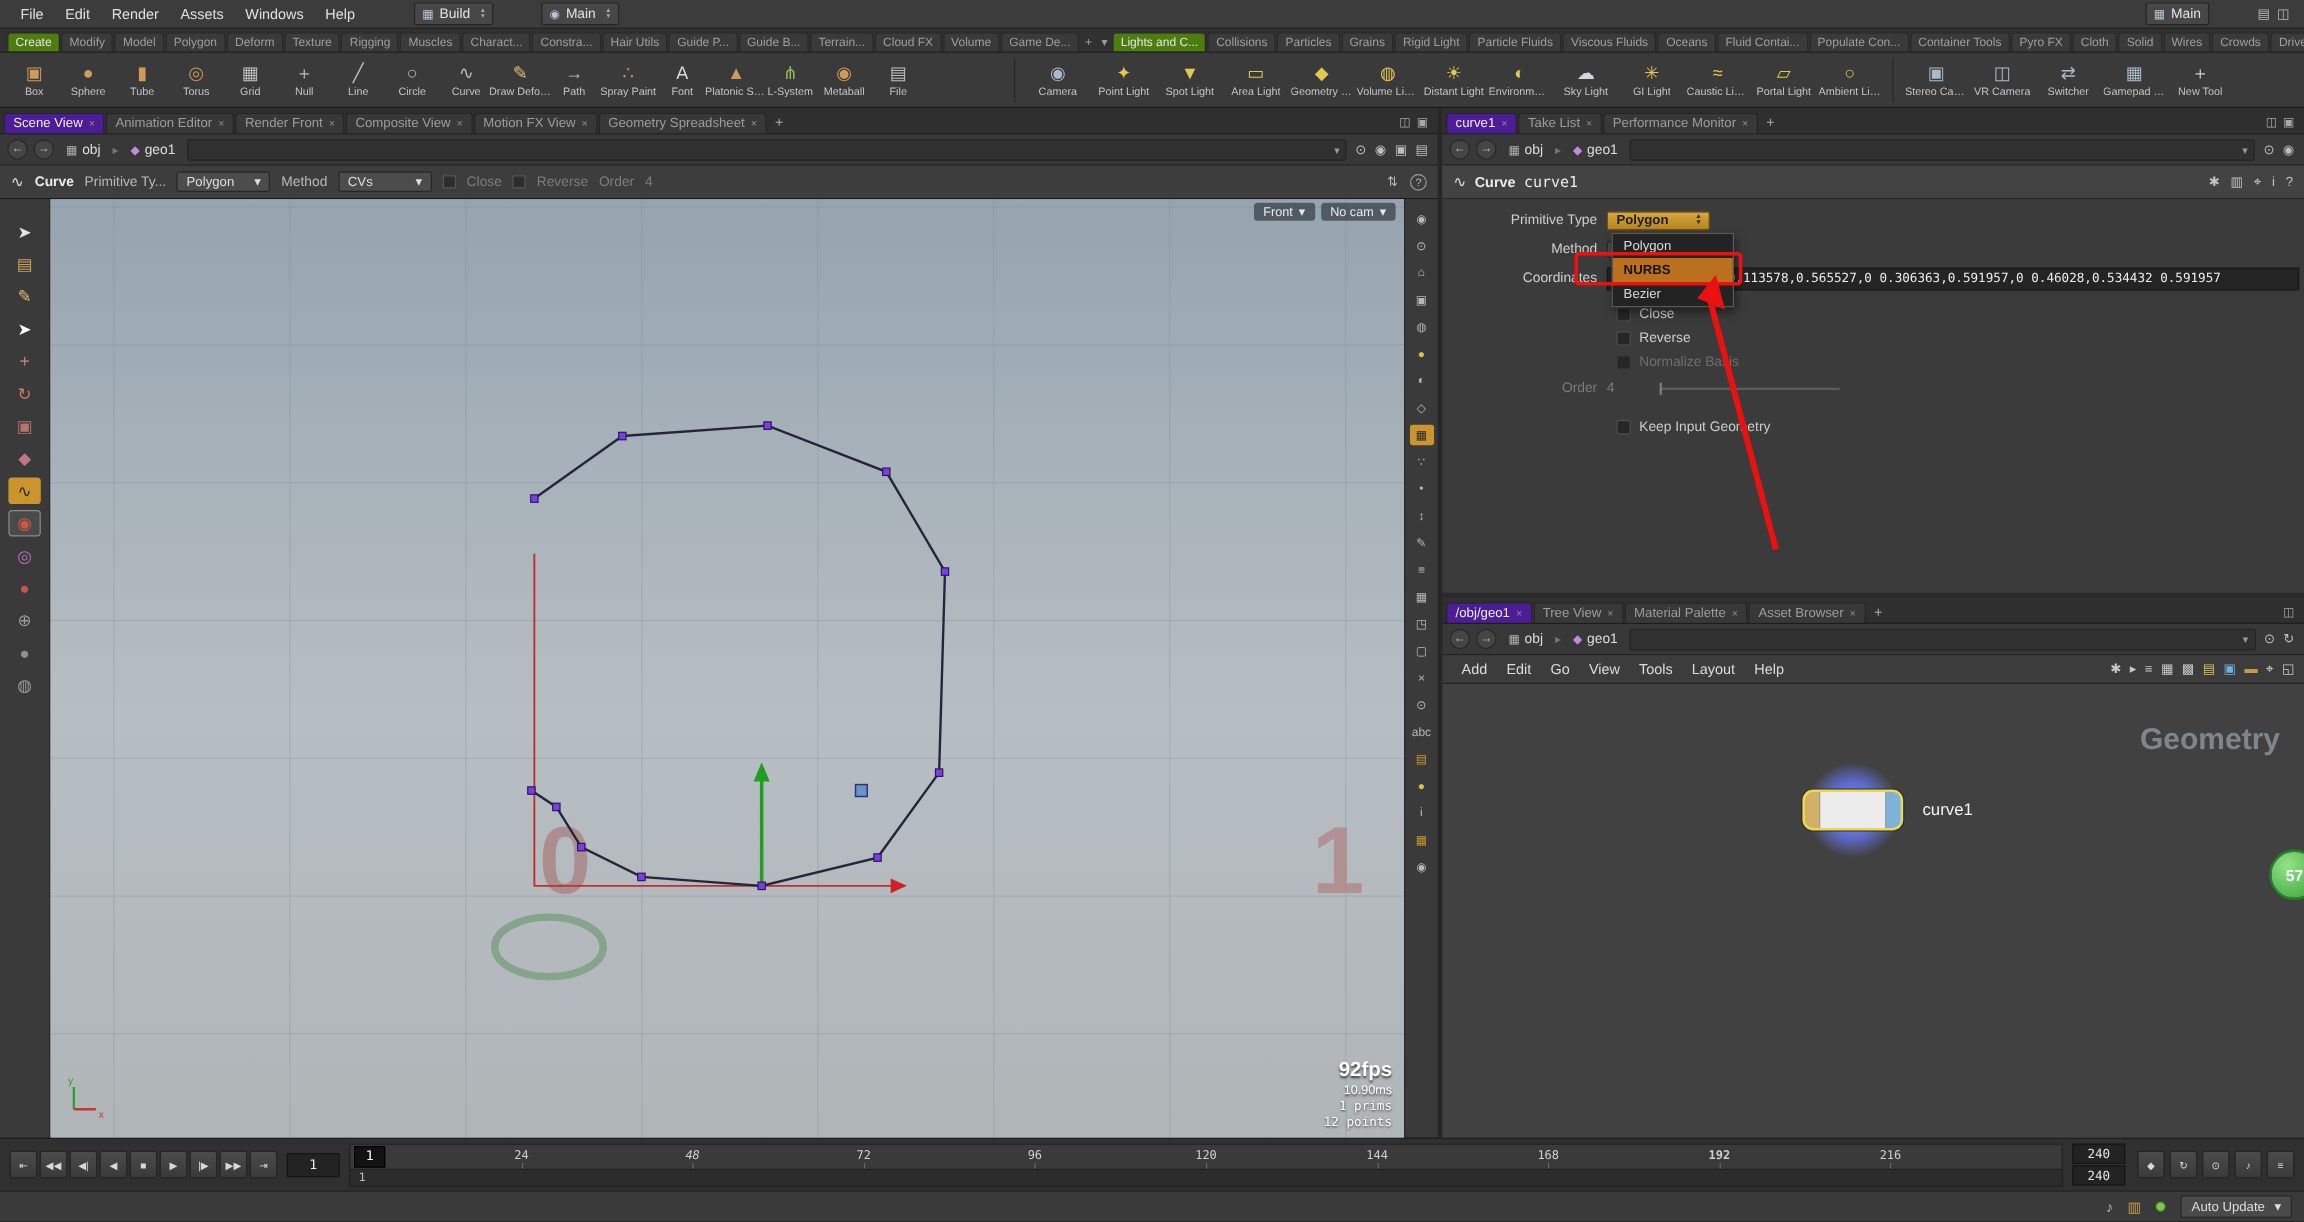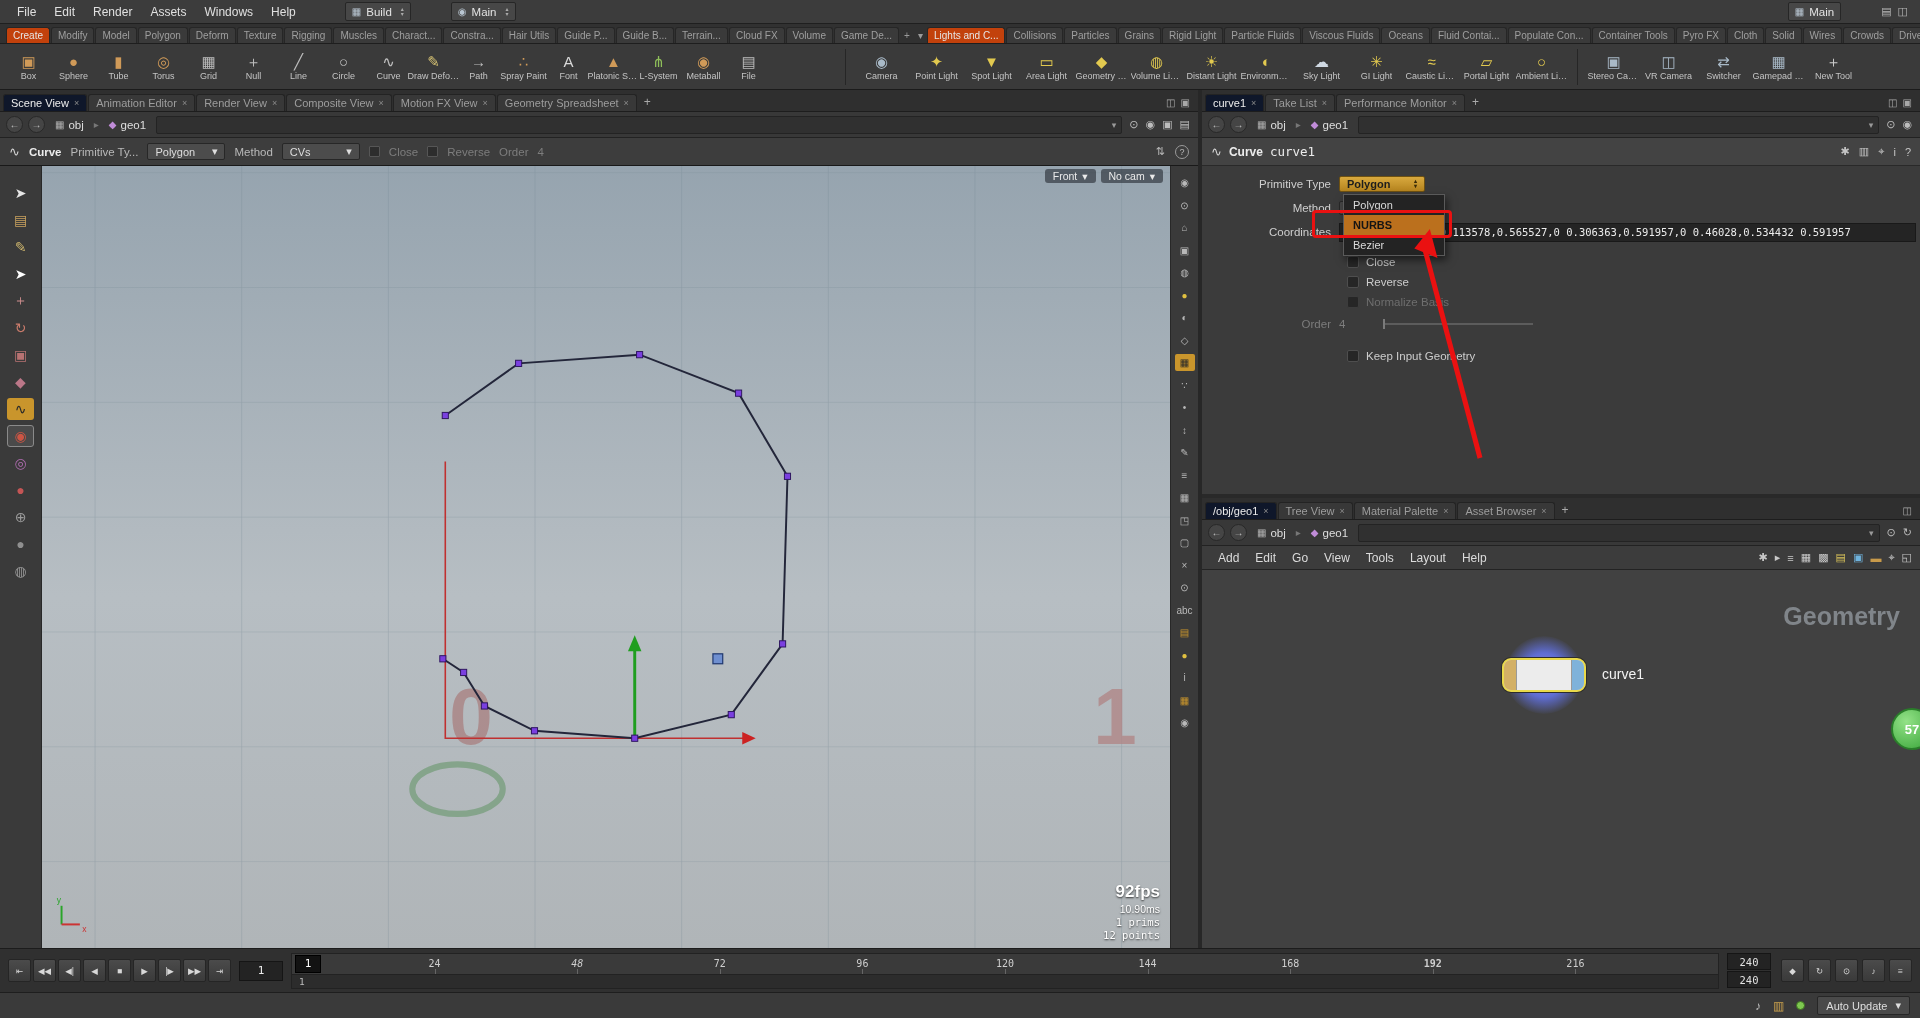--- a/index.html
+++ b/index.html
@@ -21,7 +21,7 @@
   .shelf-tabs{height:20px;background:#313131;border-bottom:1px solid #1e1e1e;display:flex;align-items:flex-end;padding:0 6px;overflow:hidden;}
   .tab-group{display:flex;align-items:flex-end;}
   .shelf-tab{font-size:10px;color:#9f9f9f;background:#3a3a3a;border:1px solid #262626;border-bottom:none;border-radius:3px 3px 0 0;padding:2px 6px;margin-right:1px;white-space:nowrap;}
-  .shelf-tab.active{background:#c2410c;color:#e6e6e6;}
+  .shelf-tab.active{background:#4d7c0f;color:#e6e6e6;}
   .shelf-mini{font-size:10px;color:#9a9a9a;padding:2px 4px;}
   .shelf-gap{width:18px;}
   .shelf-tools{height:46px;background:#3a3a3a;border-bottom:1px solid #1b1b1b;display:flex;align-items:center;padding:2px 6px;overflow:hidden;}

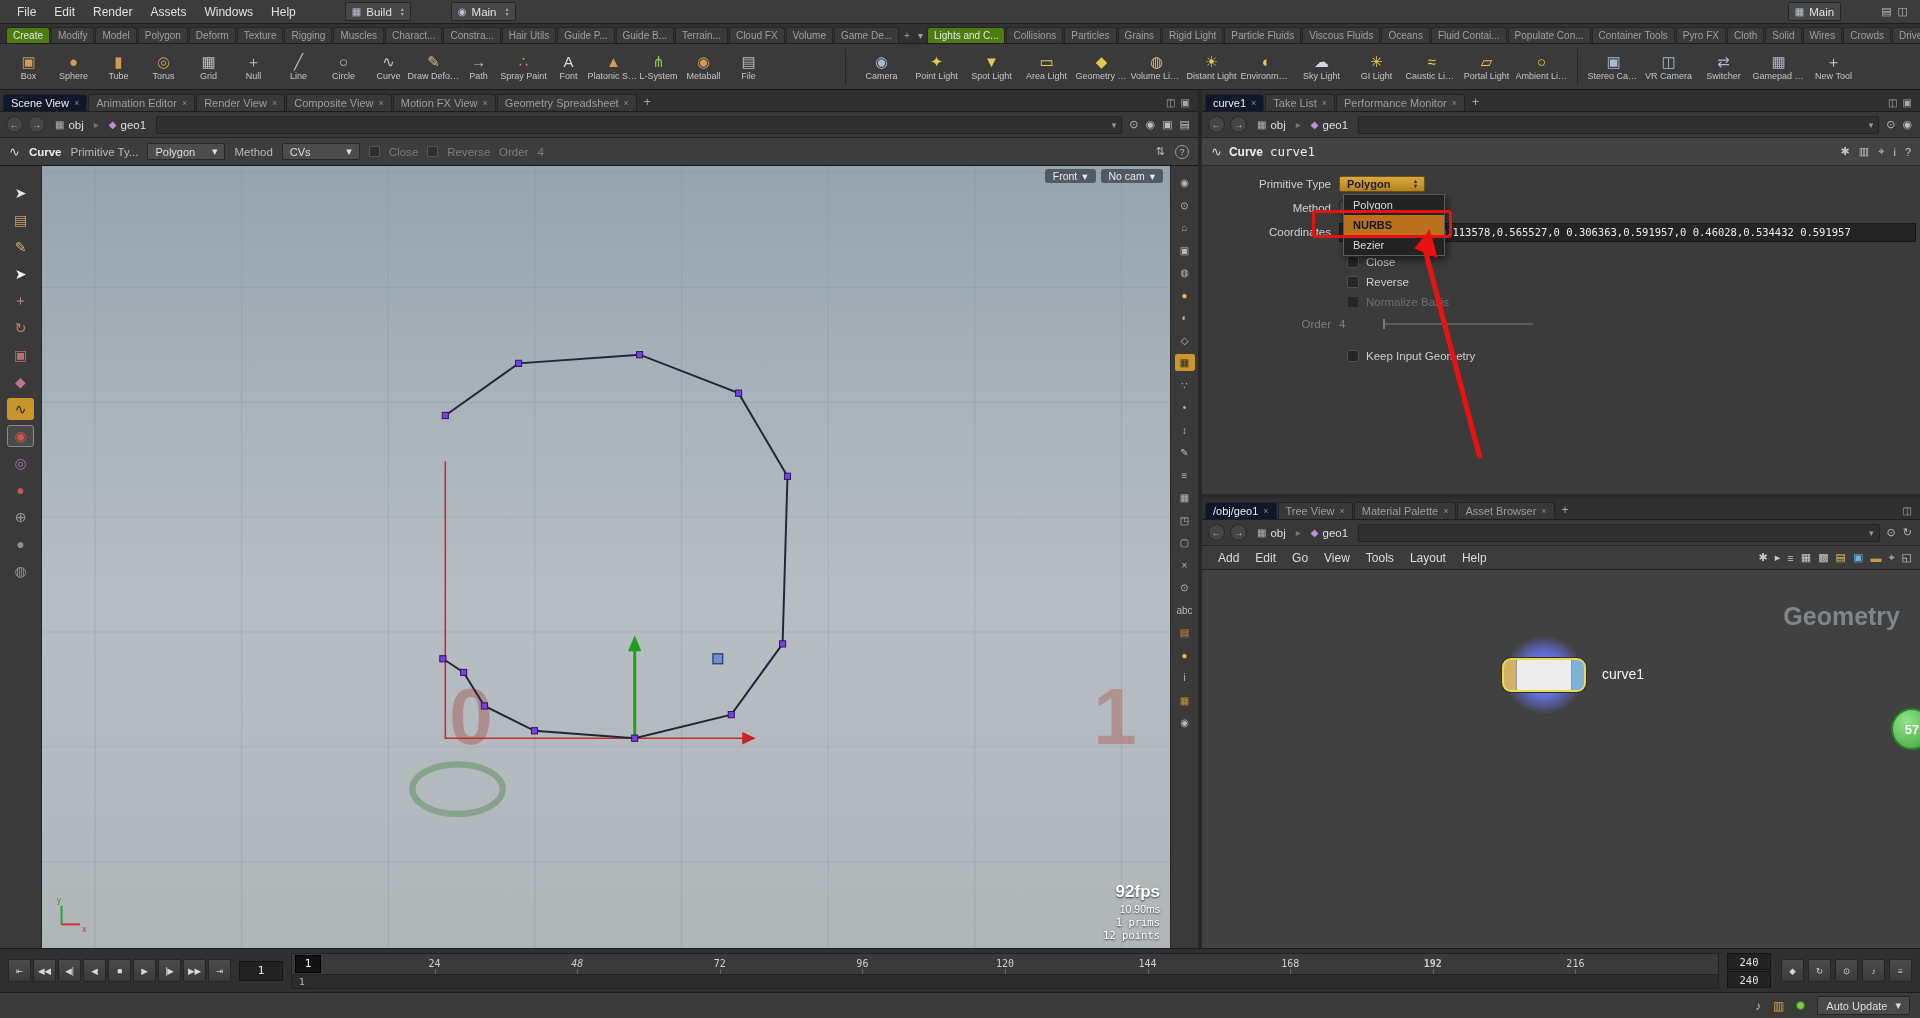--- a/index.html
+++ b/index.html
@@ -40,7 +40,7 @@
   
   .pane-tabbar{height:22px;background:#2f2f2f;border-bottom:1px solid #1d1d1d;display:flex;align-items:flex-end;padding:0 3px;}
   .pane-tab{display:flex;align-items:center;gap:5px;font-size:11px;color:#9d9d9d;background:#383838;border:1px solid #232323;border-bottom:none;padding:2px 7px;border-radius:3px 3px 0 0;margin-right:1px;white-space:nowrap;}
-  .pane-tab.active{background:#0f172a;color:#ececec;}
+  .pane-tab.active{background:#4c1d95;color:#ececec;}
   .tab-x{font-size:9px;color:#8a8a8a;}
   .tab-plus{font-size:12px;color:#aaa;padding:0 6px 2px;}
   .pane-ctrl{margin-left:auto;display:flex;gap:5px;color:#a8a8a8;font-size:10px;padding:0 5px 3px 0;}

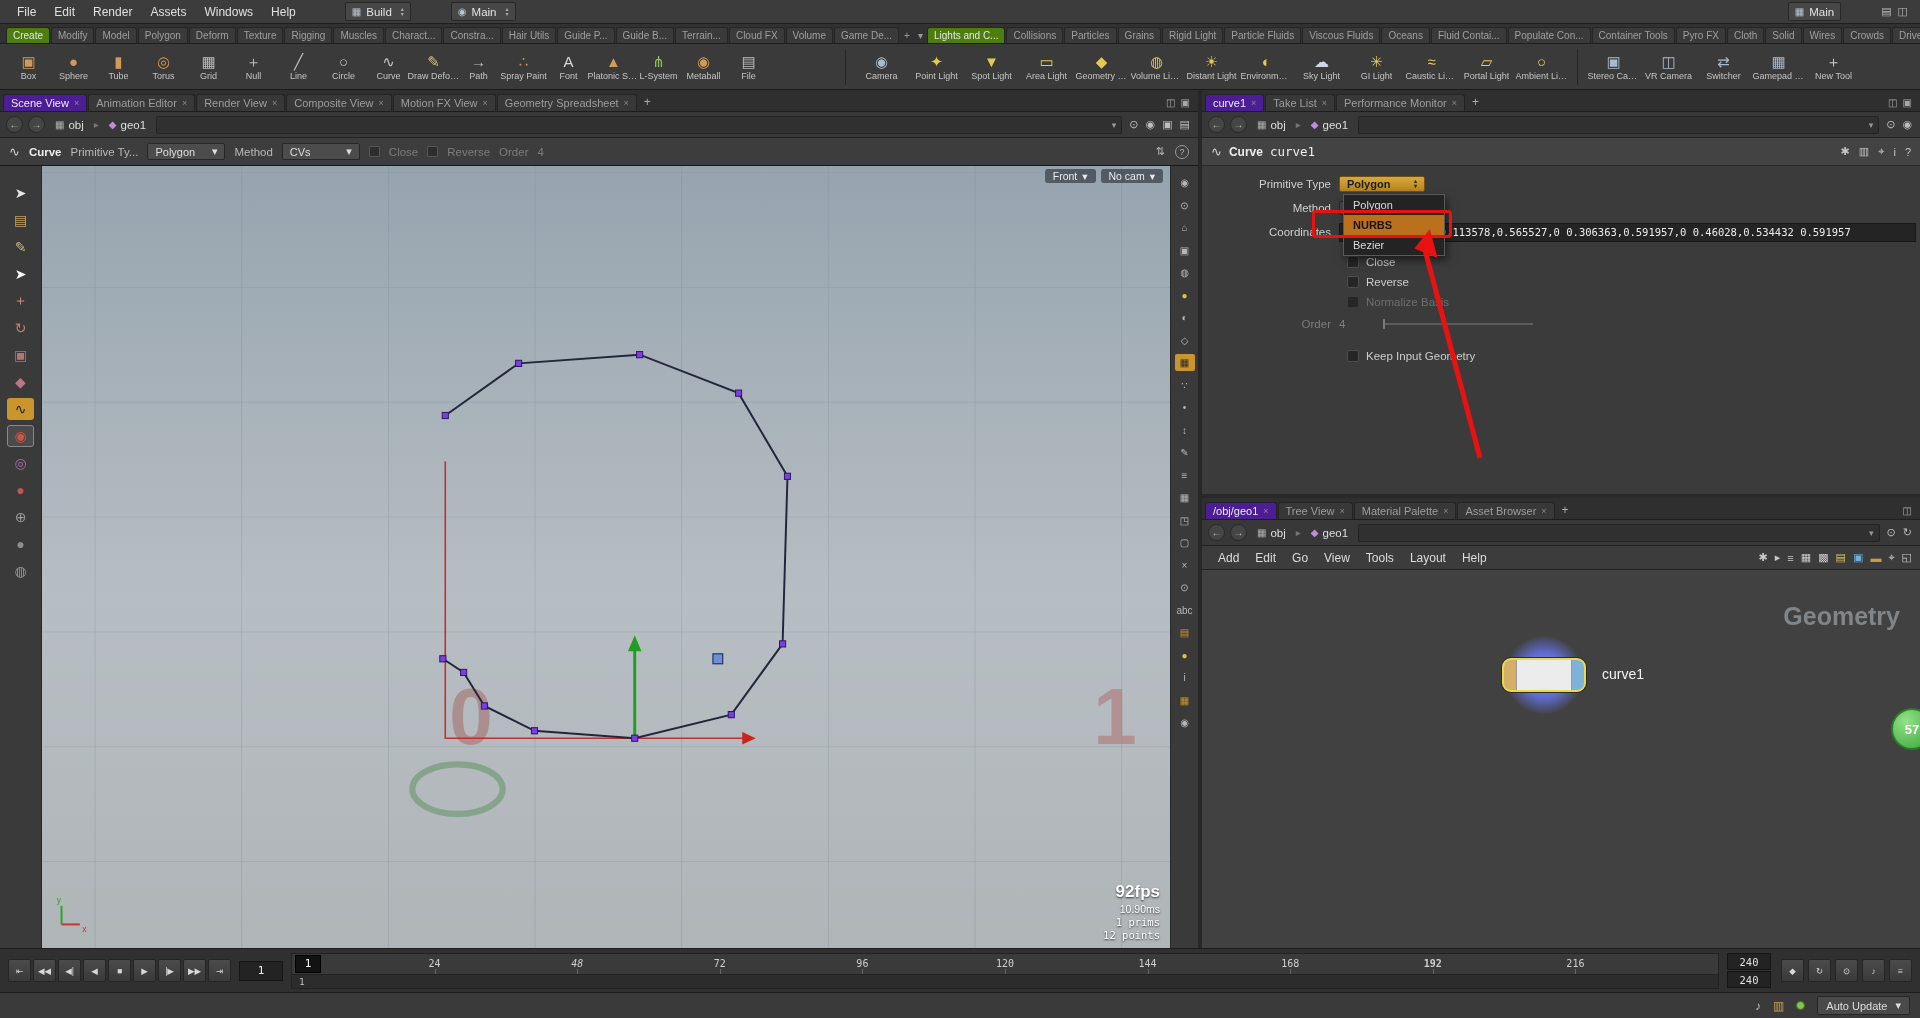--- a/index.html
+++ b/index.html
@@ -440,7 +440,7 @@
             </div>
 
             <div class="pane-tab">
-              <span>Render View</span>
+              <span>Render Front</span>
               <span class="tab-x">×</span>
             </div>
 

